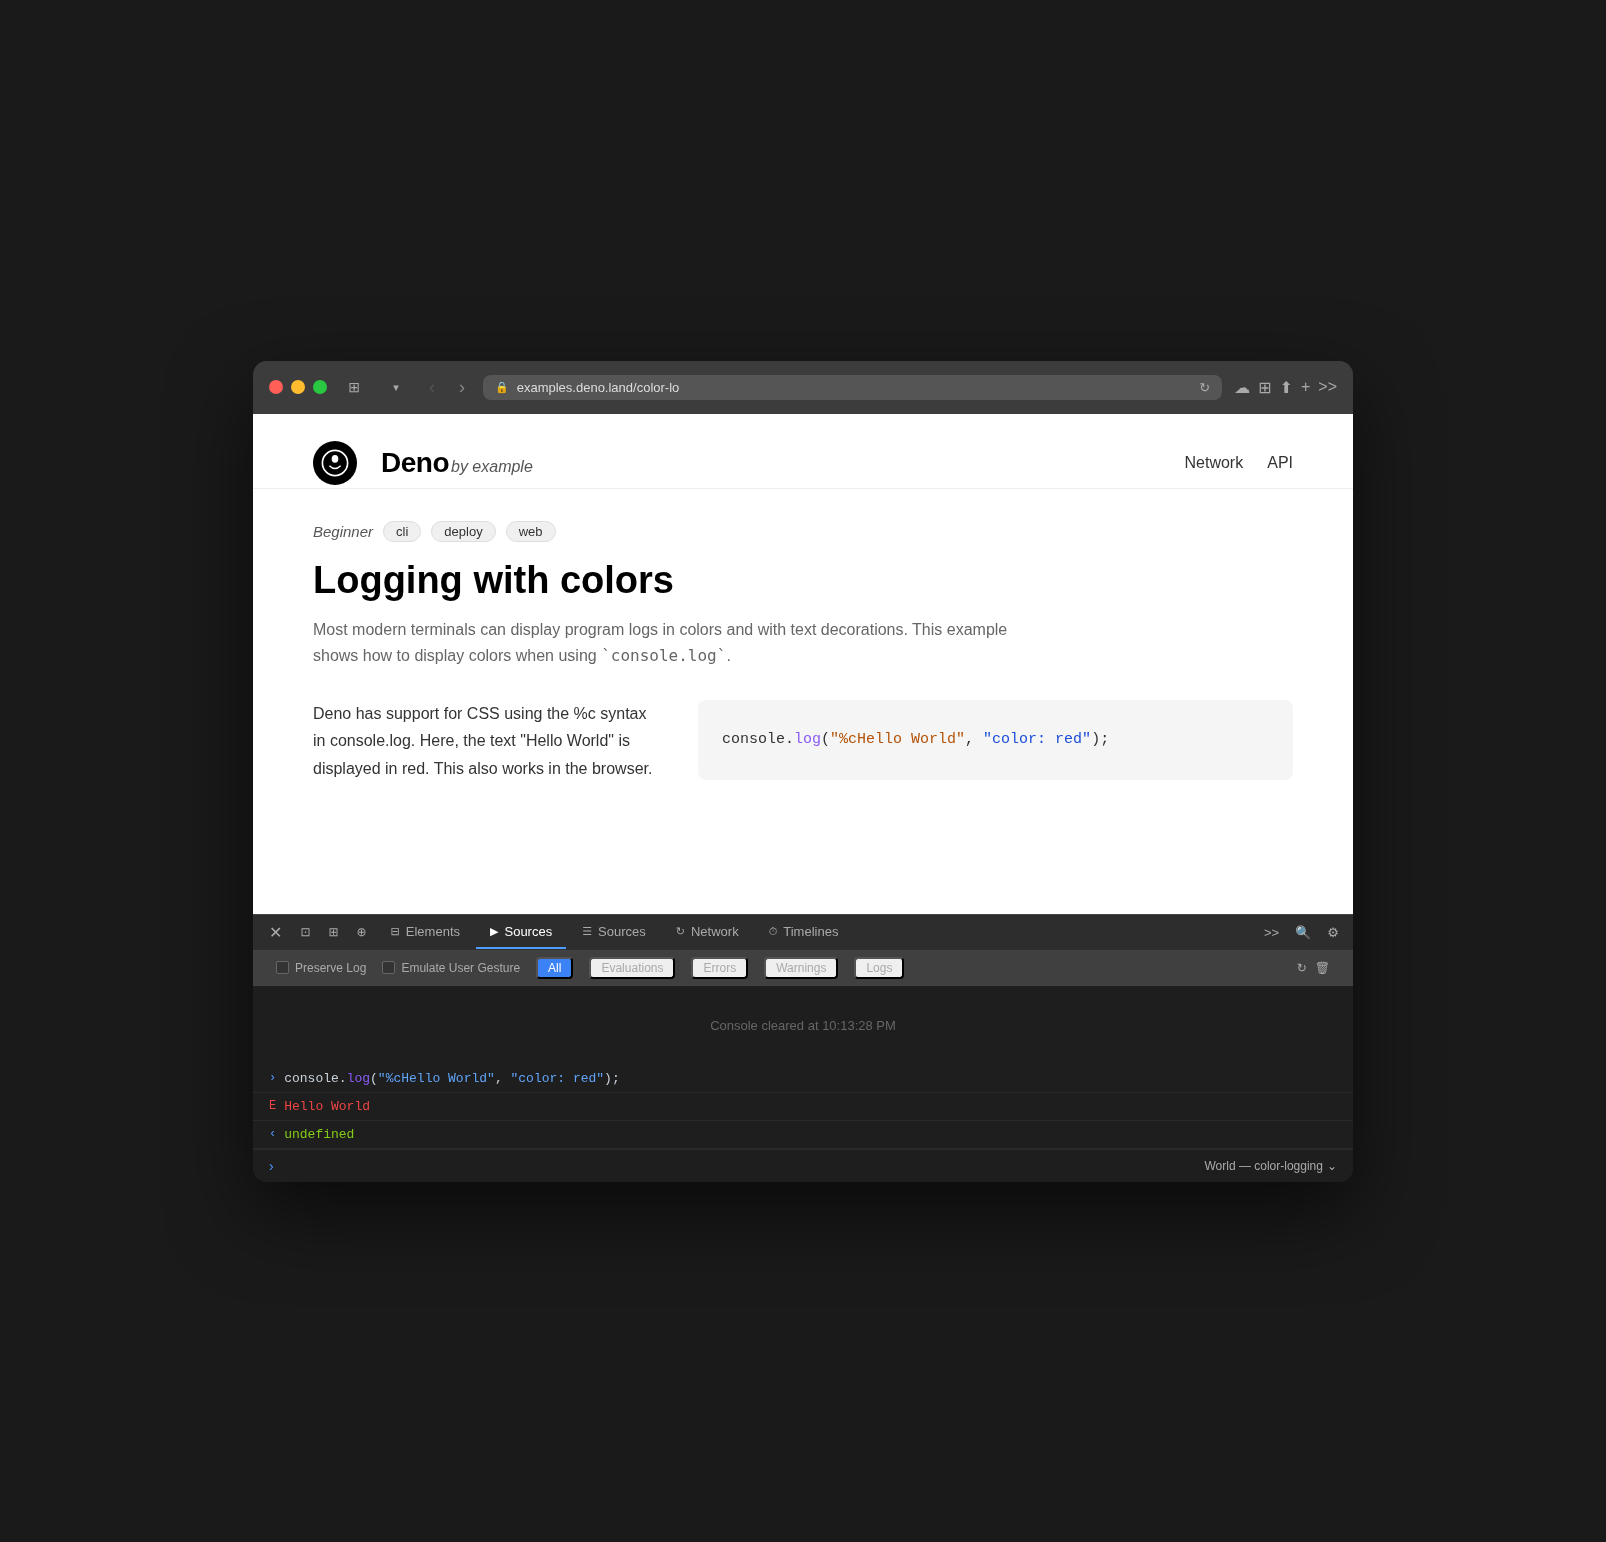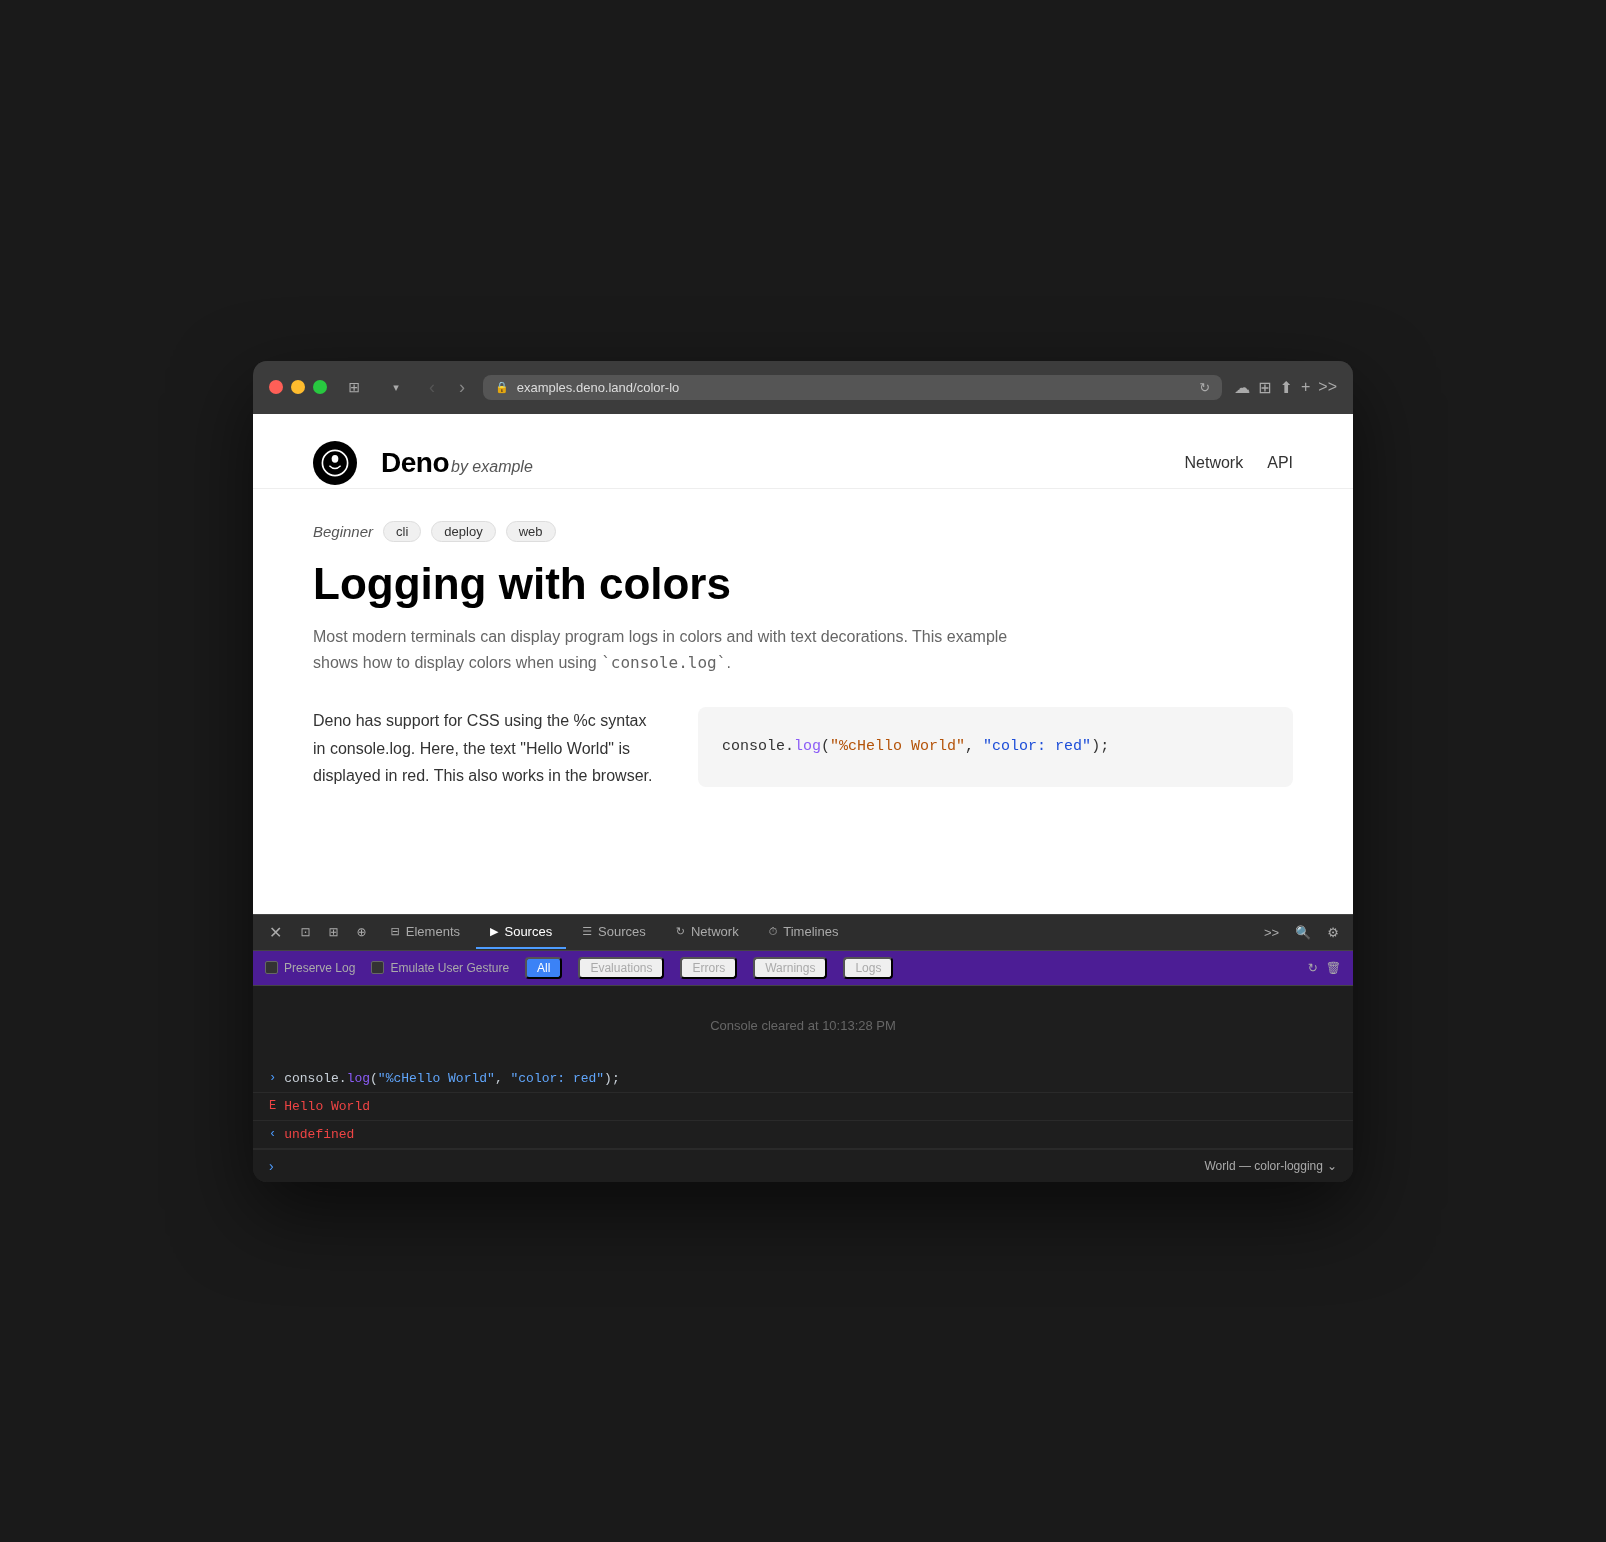--- a/index.html
+++ b/index.html
@@ -175,7 +175,7 @@
     }
 
     .page-title {
-      font-size: 44px;
+      font-size: 38px;
       font-weight: 800;
       color: #000;
       margin-bottom: 14px;

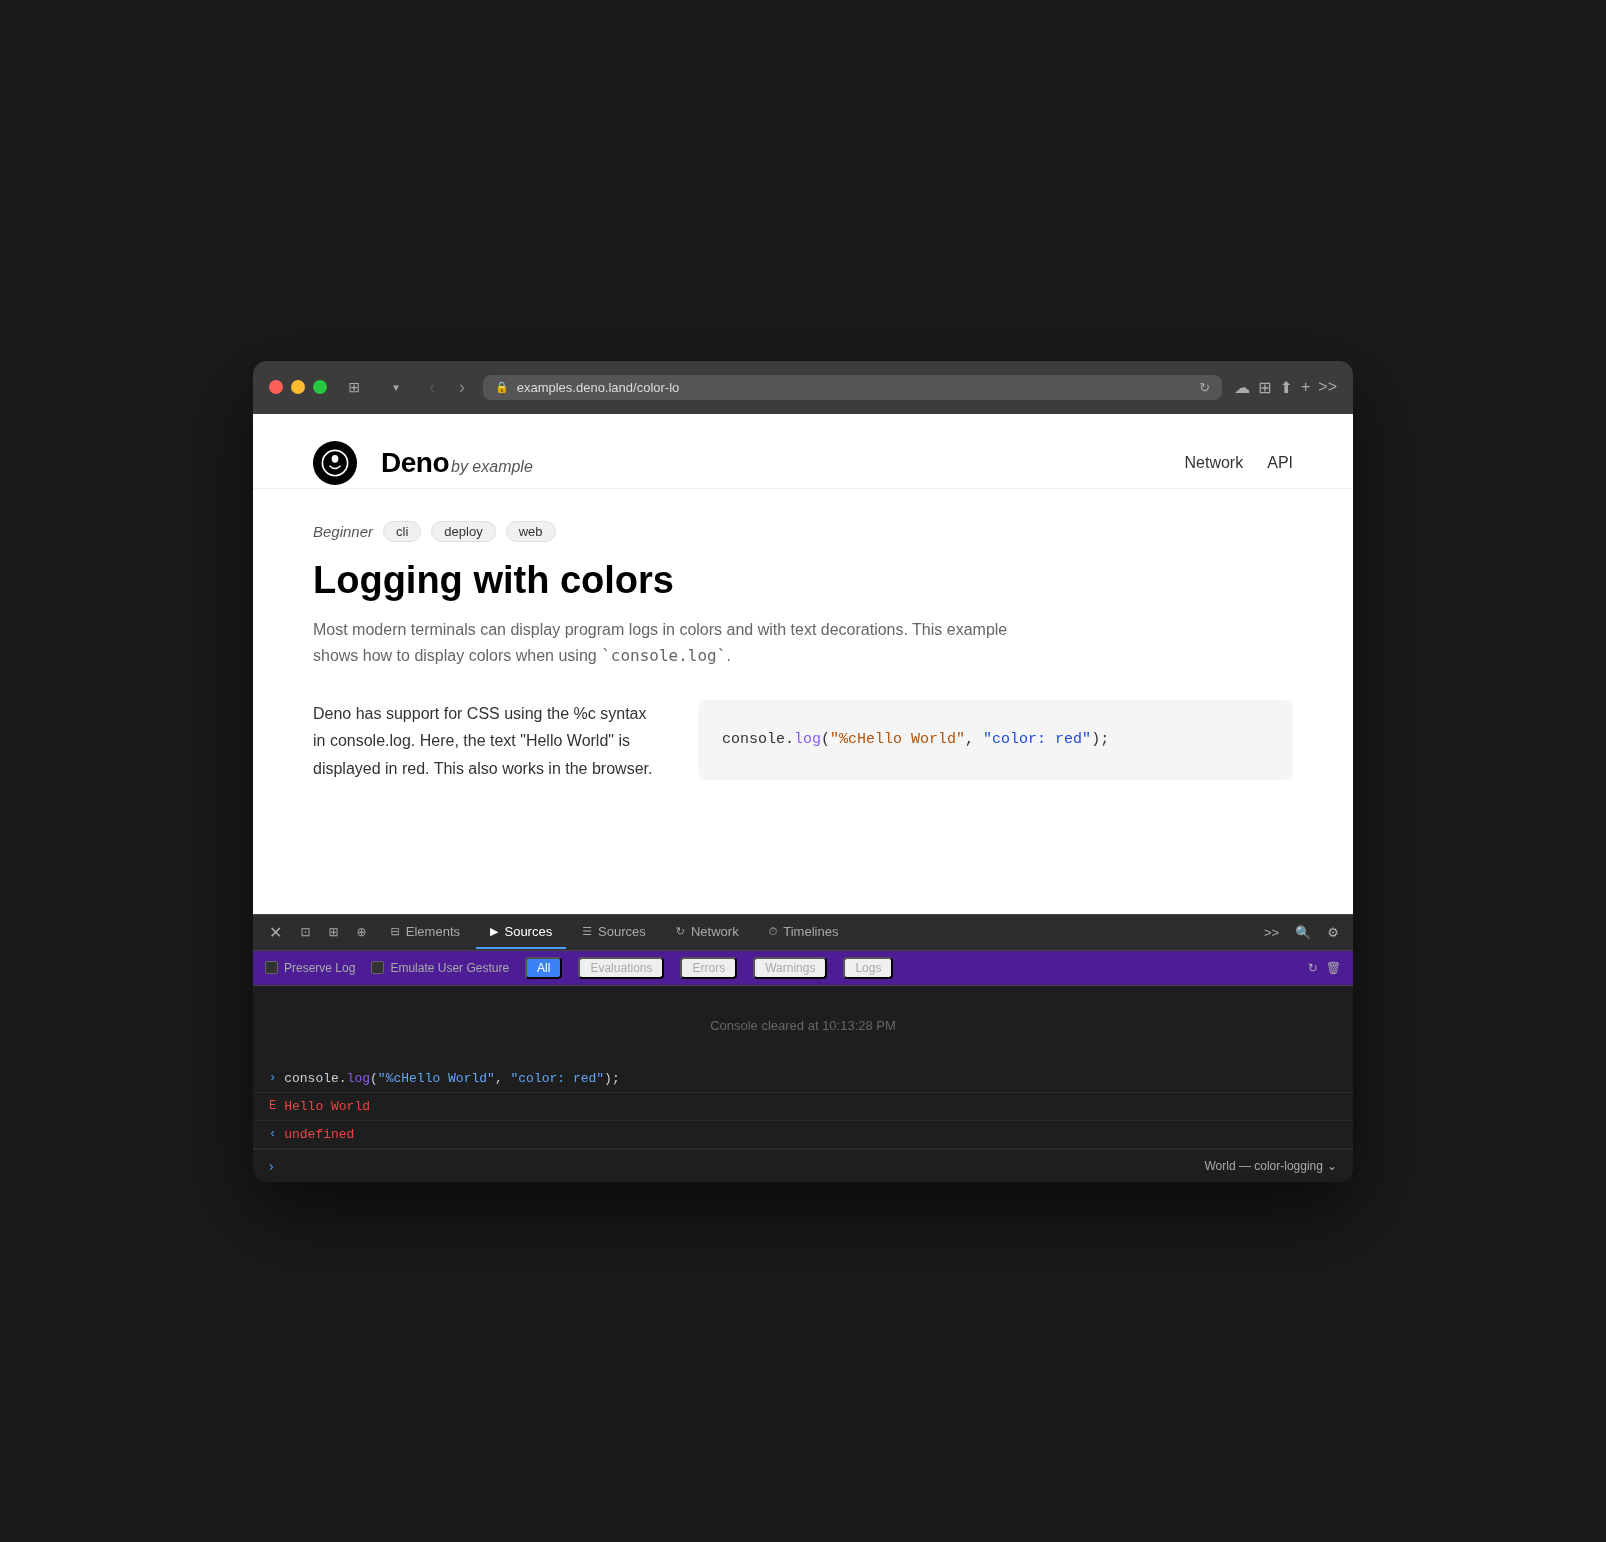--- a/index.html
+++ b/index.html
@@ -268,11 +268,11 @@
     }
 
     .console-filters {
-      background: #4c1d95;
+      background: #404040;
       border-bottom: 1px solid #444;
       display: flex;
       align-items: center;
-      padding: 6px 12px;
+      padding: 6px 23px;
       gap: 16px;
       font-size: 12px;
       color: #aaa;

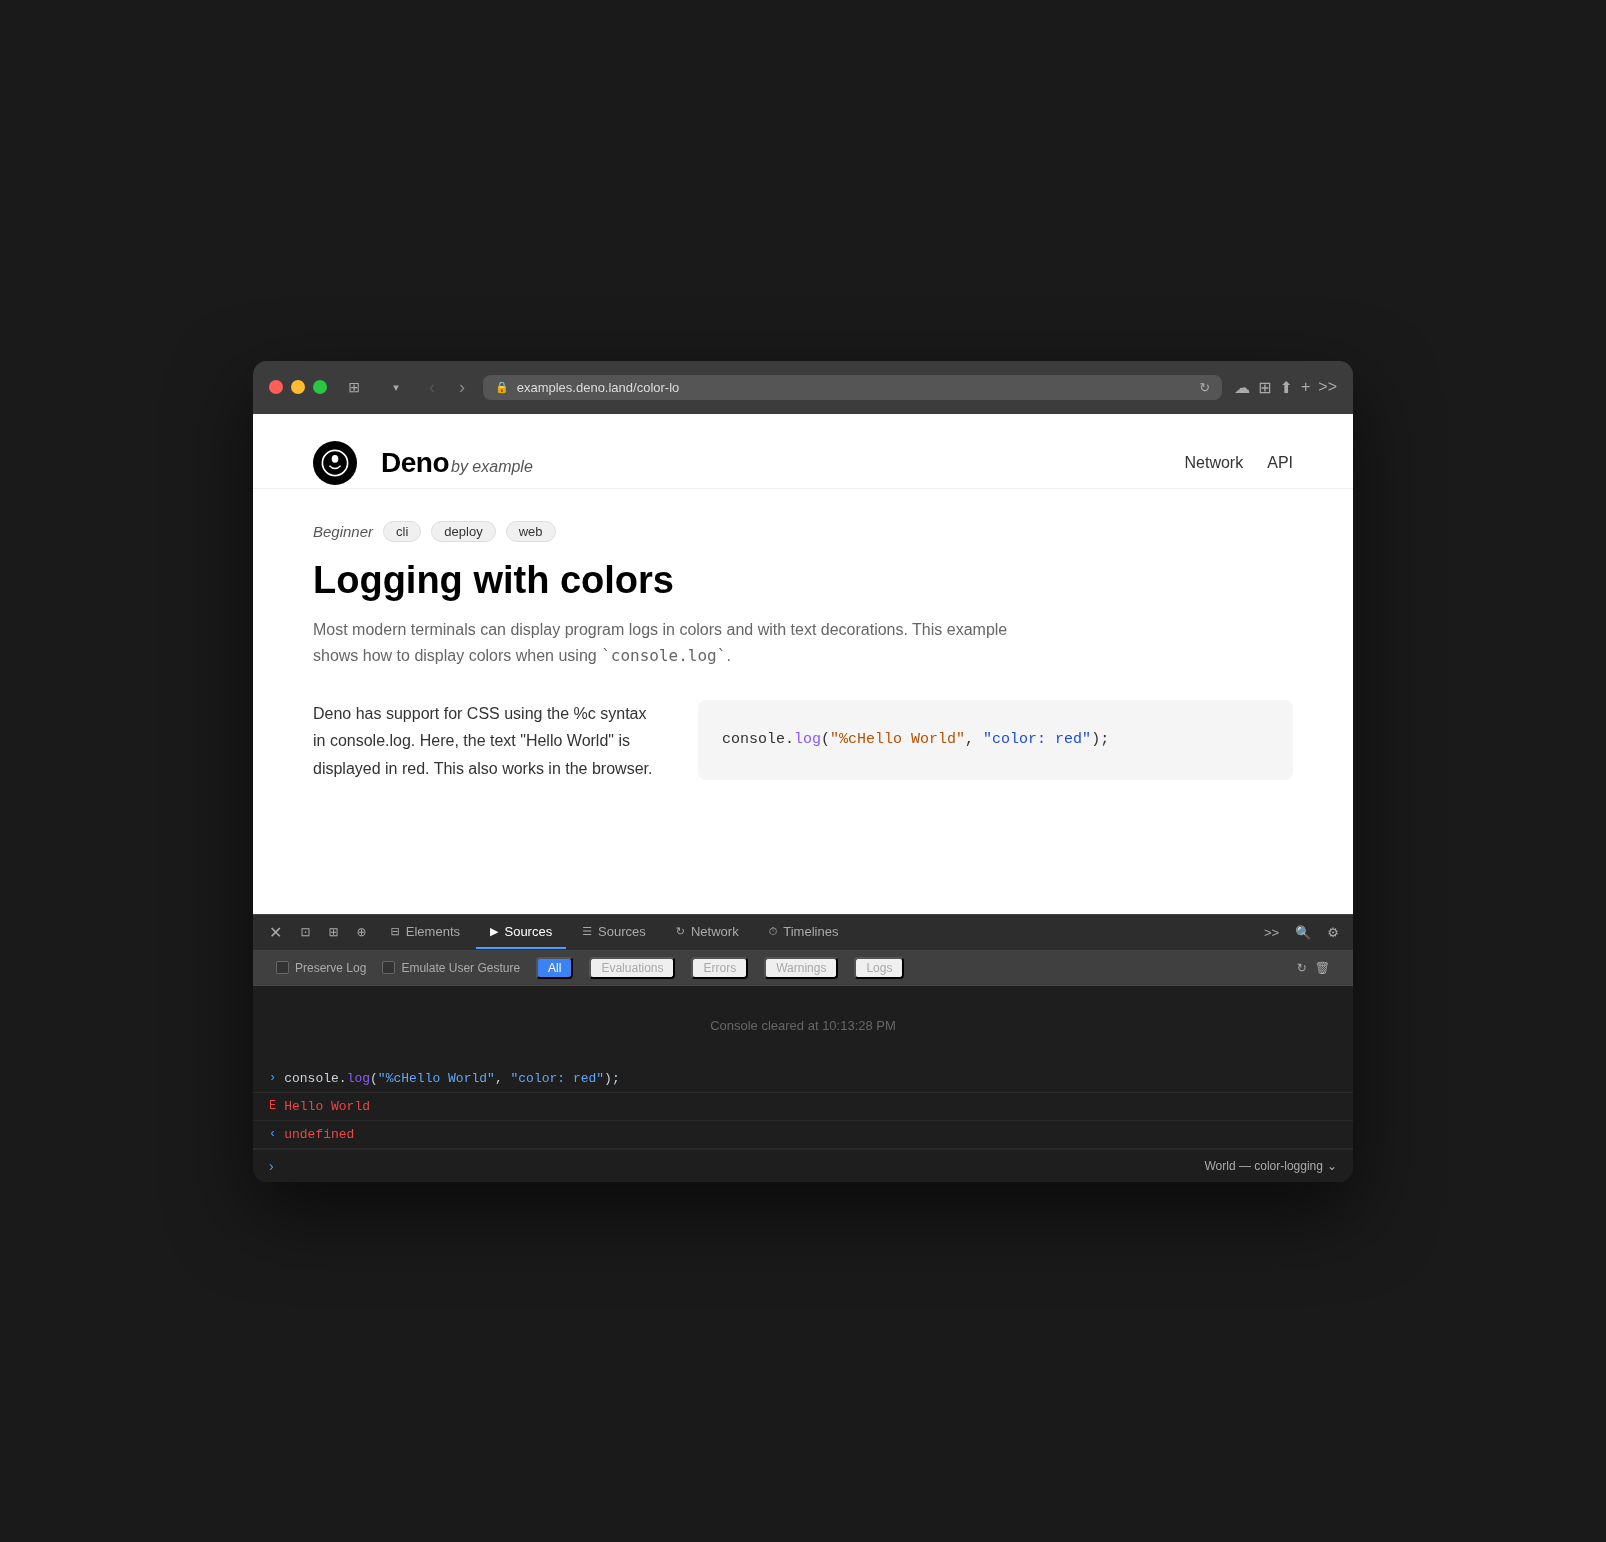--- a/index.html
+++ b/index.html
@@ -361,7 +361,7 @@
     .cmd-string { color: #60a5fa; }
 
     .hello-world-red { color: #ef4444; font-weight: 500; }
-    .return-undefined { color: #ef4444; text-align: center; }
+    .return-undefined { color: #84cc16; text-align: center; }
 
     .console-input-row {
       display: flex;

